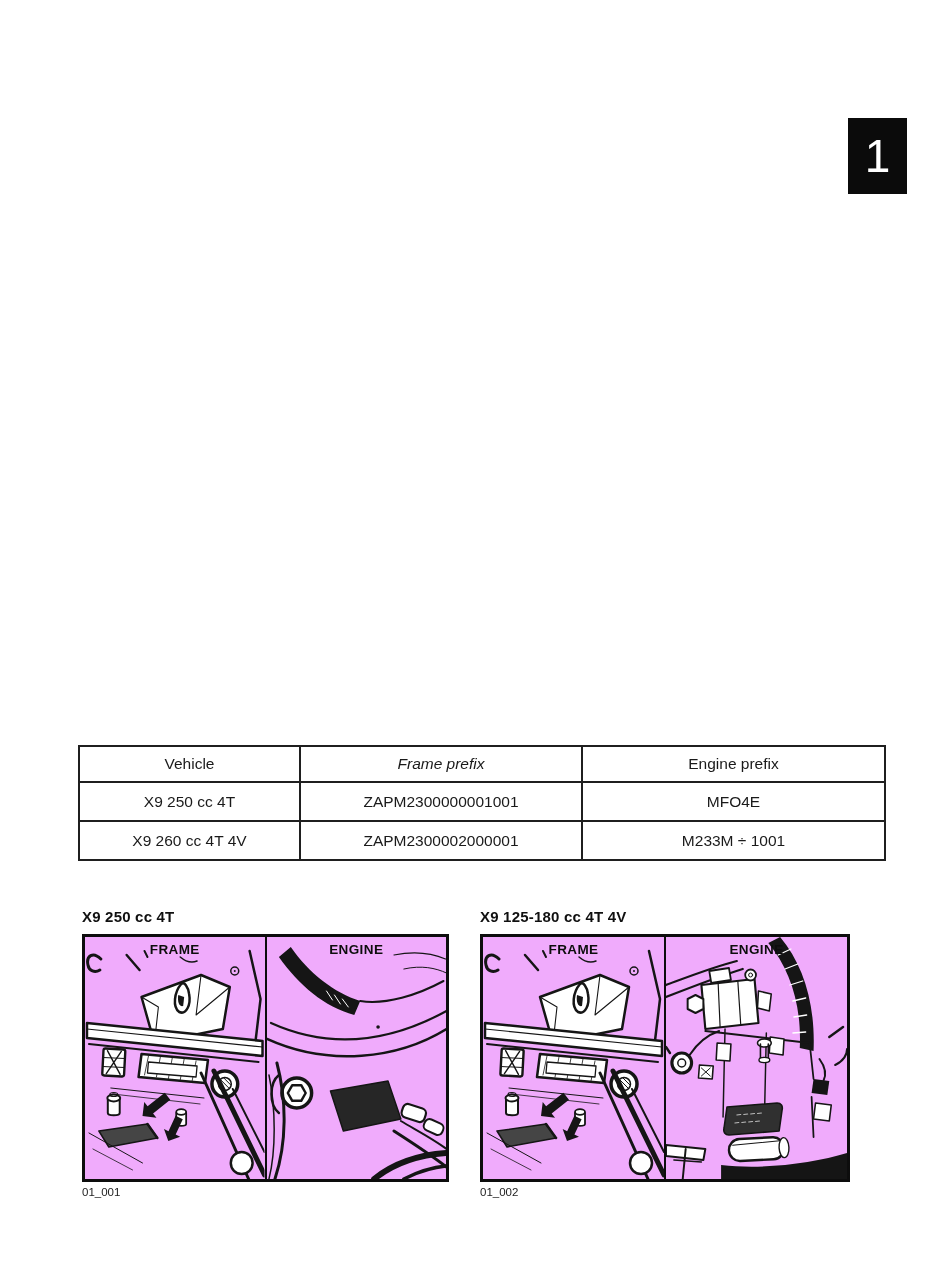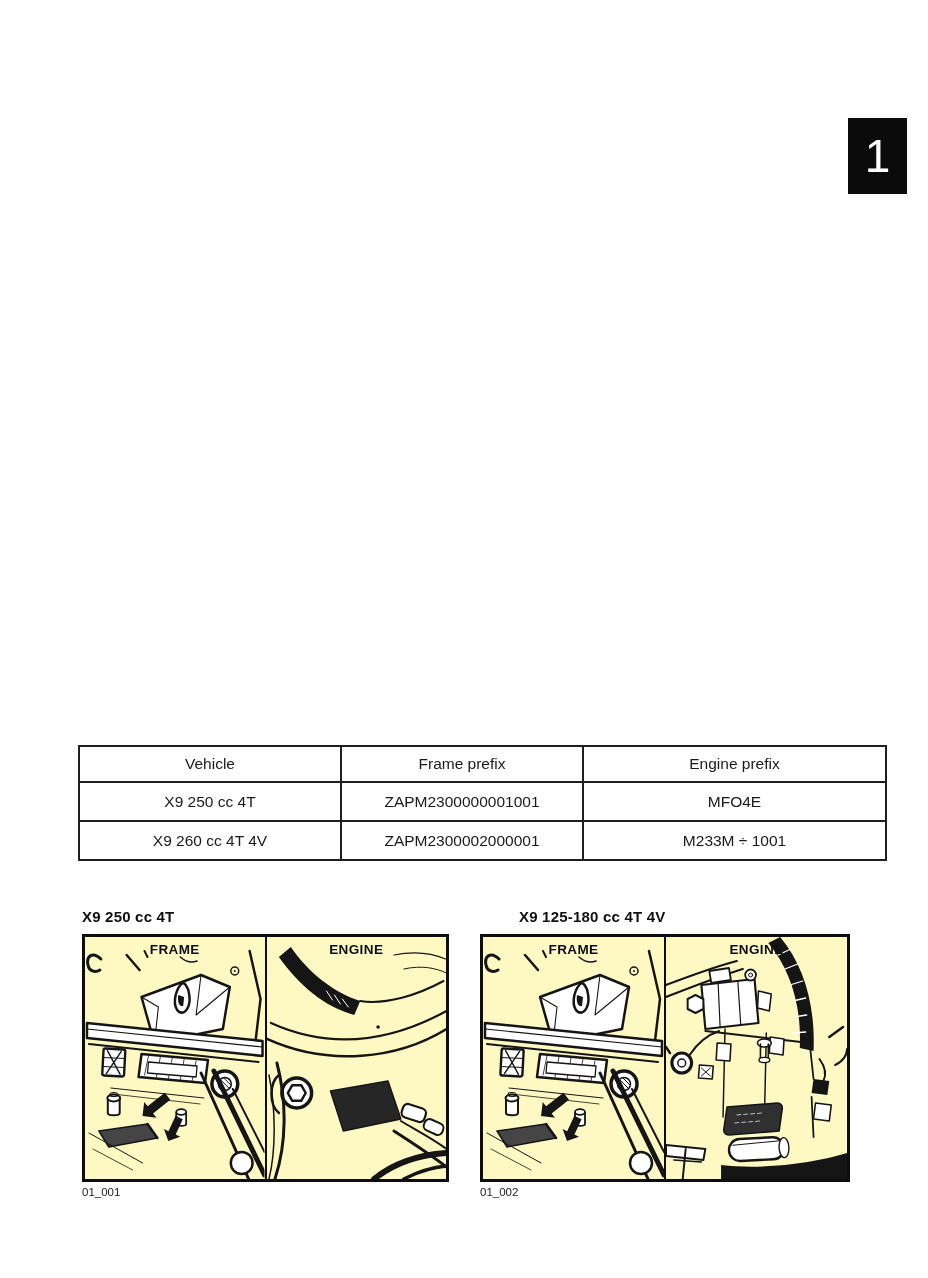--- a/index.html
+++ b/index.html
@@ -27,7 +27,7 @@
   }
   .vin-table th { height:36px; }
   .vin-table td { height:39px; }
-  .col-vehicle { width:262px; }
+  .col-vehicle { width:221px; }
   .col-frame   { width:242px; }
   .col-engine  { width:303px; }
 

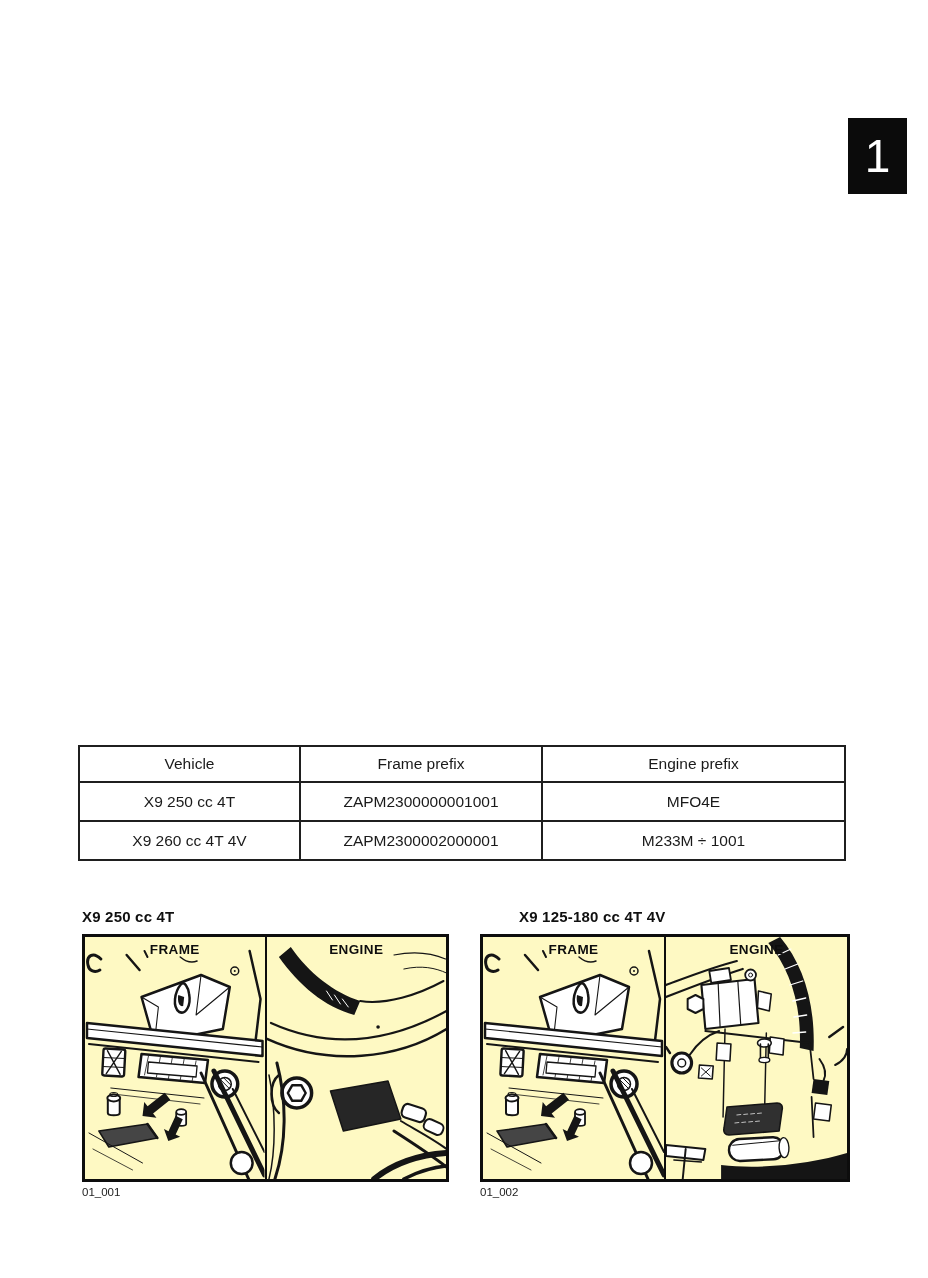--- a/index.html
+++ b/index.html
@@ -28,7 +28,7 @@
   .vin-table th { height:36px; }
   .vin-table td { height:39px; }
   .col-vehicle { width:221px; }
-  .col-frame   { width:242px; }
+  .col-frame   { width:282px;font-style:italic; }
   .col-engine  { width:303px; }
 
   .figure-title {

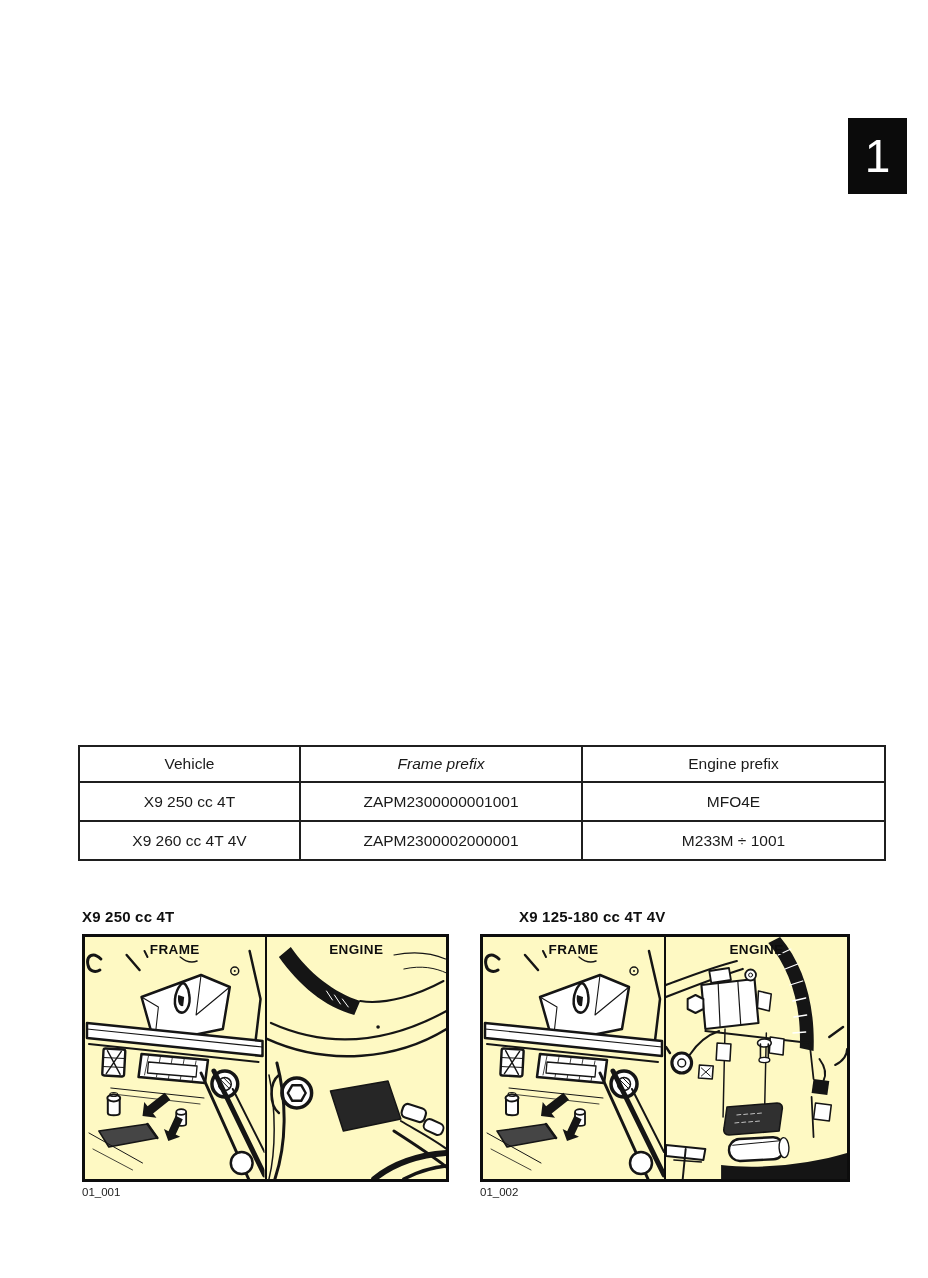--- a/index.html
+++ b/index.html
@@ -36,7 +36,7 @@
     color:#101010; letter-spacing:0.2px;
   }
   #fig1-title { left:82px; }
-  #fig2-title { left:480px;margin-left:39px; }
+  #fig2-title { left:480px; }
 
   .figure-box {
     position:absolute; top:934px; height:248px;

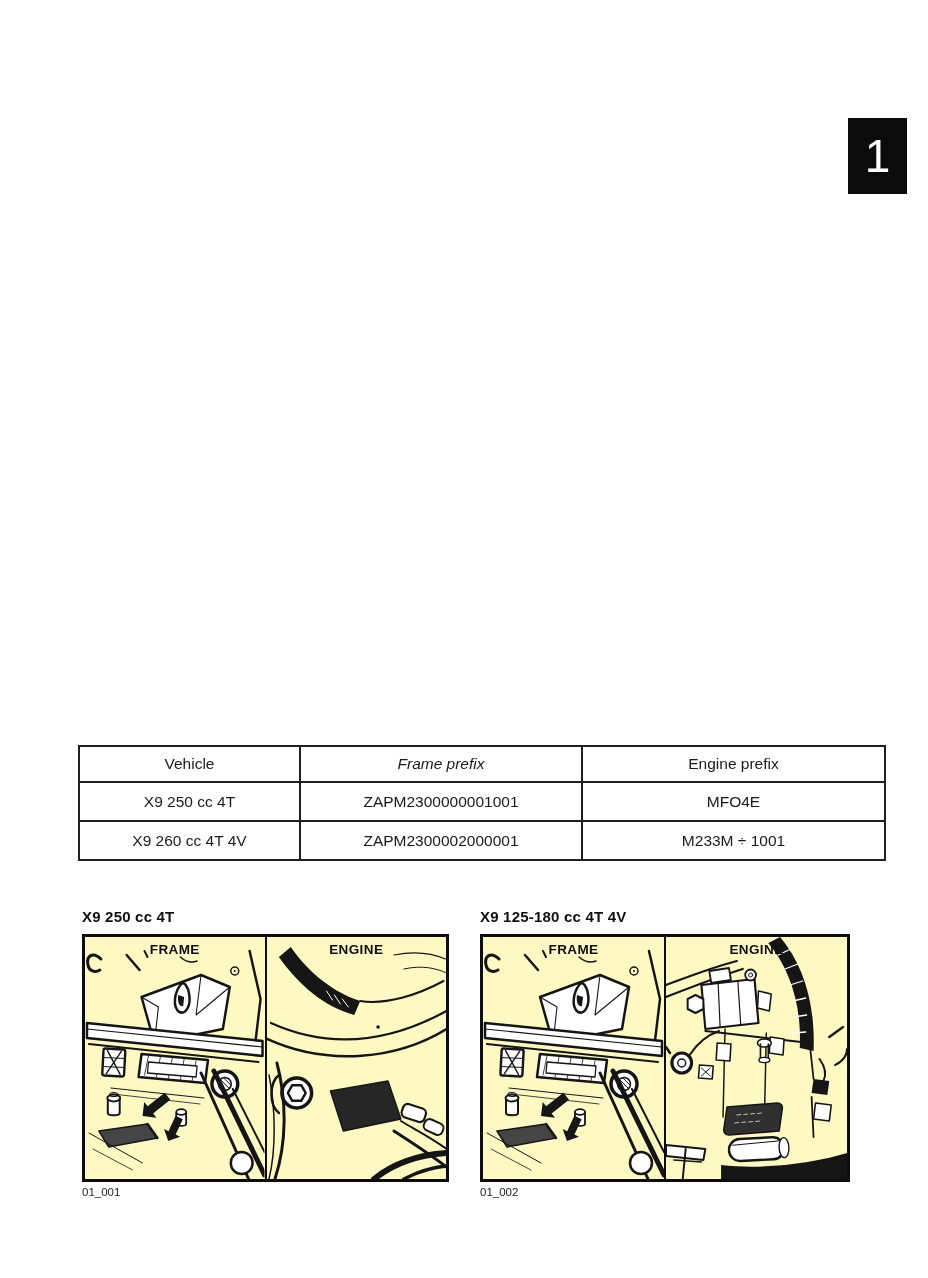--- a/index.html
+++ b/index.html
@@ -45,7 +45,7 @@
   }
   #fig1-box { left:82px; width:367px; }
   #fig2-box { left:480px; width:370px; }
-  .panel { position:relative; flex:1 1 0; overflow:hidden; background:#fef9c3; }
+  .panel { position:relative; flex:1 1 0; overflow:hidden; background:#f0abfc; }
   .panel + .panel { border-left:2px solid #0d0d0d; }
   .panel-label {
     position:absolute; top:5px; left:0; right:0; z-index:2;

